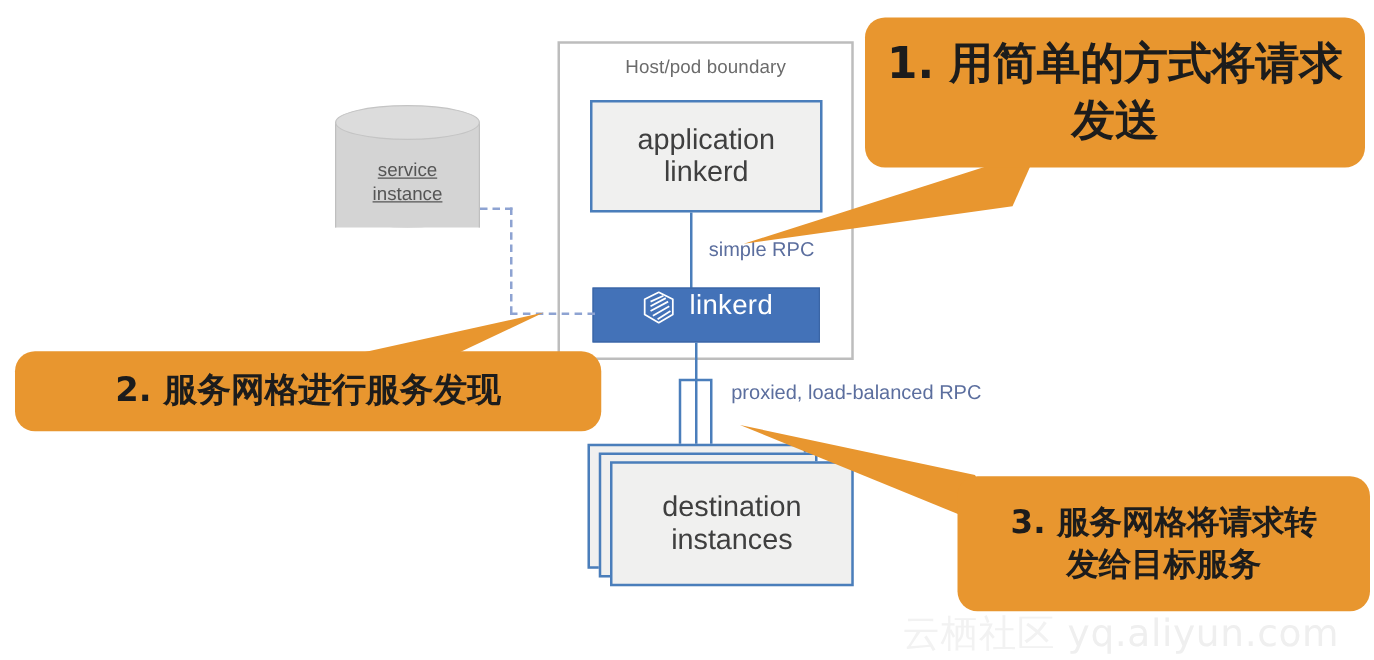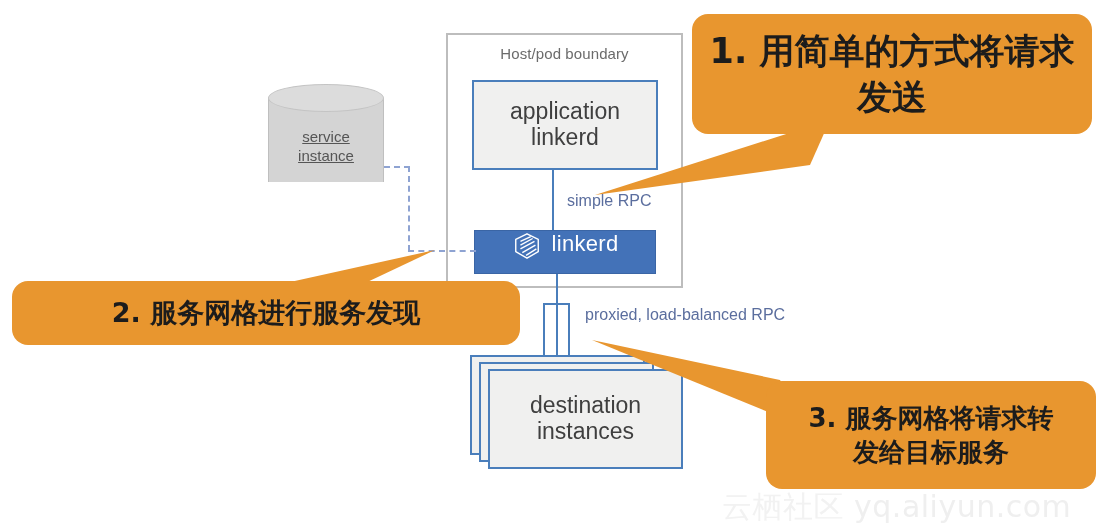--- a/index.html
+++ b/index.html
@@ -127,7 +127,7 @@
     padding:6px 12px;
   }
   .callout-1{left:692px;top:14px;width:400px;height:120px;font-size:35px;}
-  .callout-2{left:12px;top:281px;width:508px;height:64px;font-size:27px;}
+  .callout-2{left:12px;top:281px;width:469px;height:64px;font-size:27px;}
   .callout-3{left:766px;top:381px;width:330px;height:108px;font-size:26px;}
   .tail{position:absolute;overflow:visible;}
   

